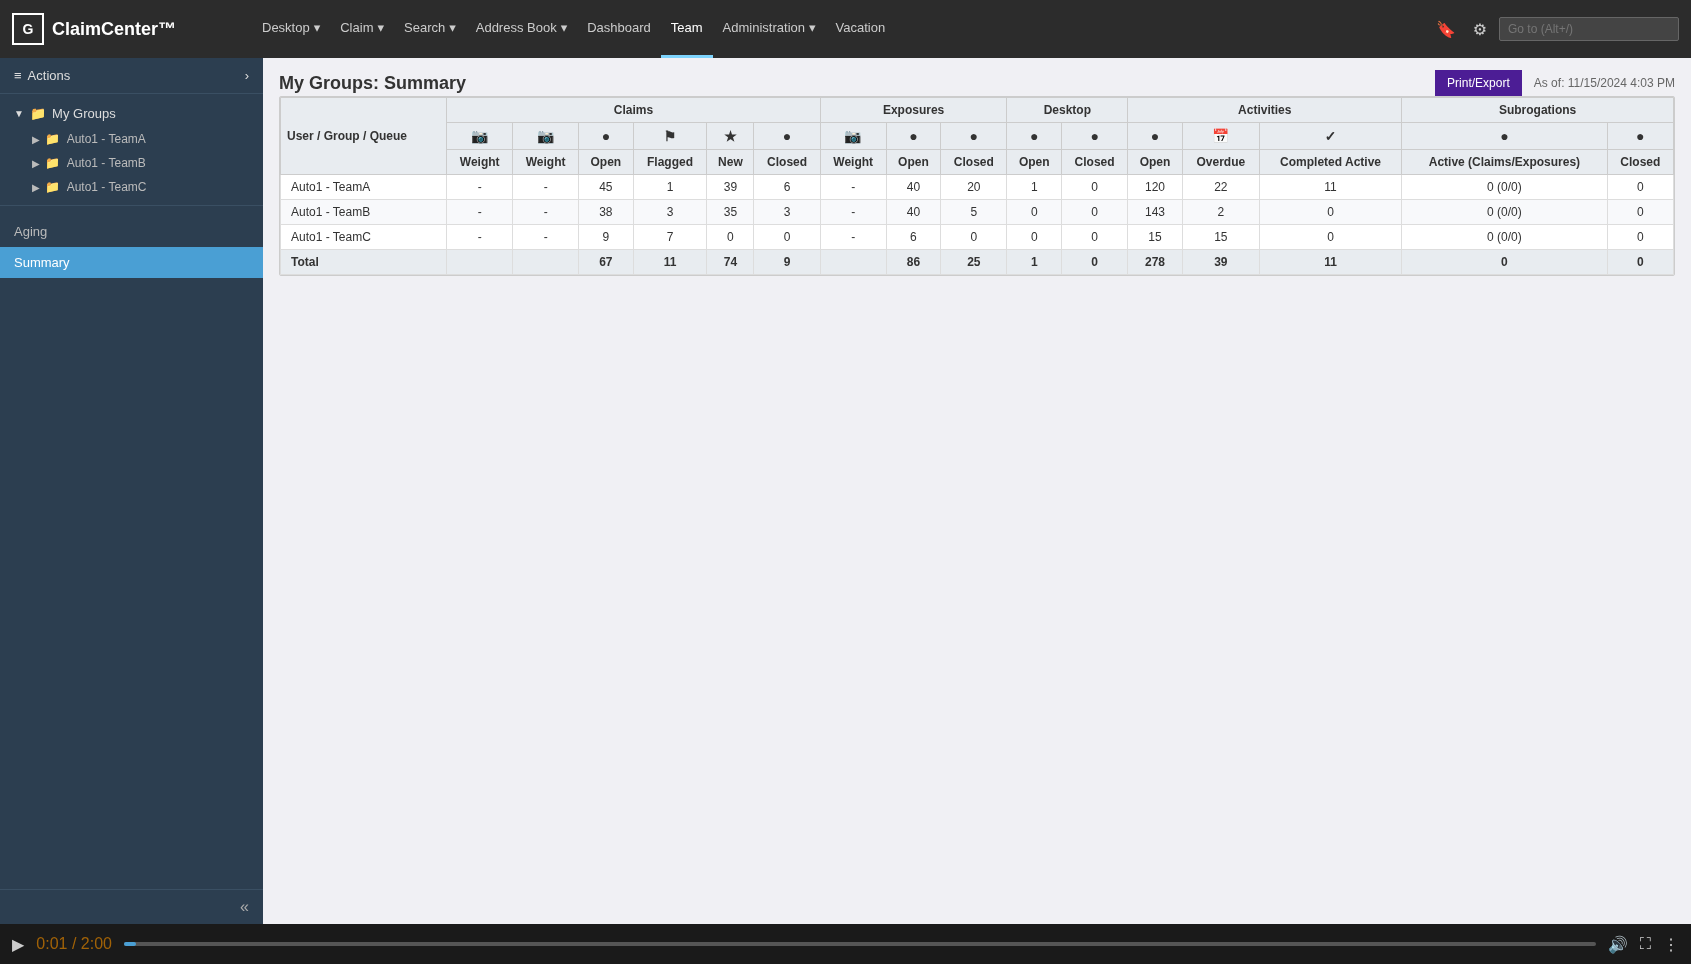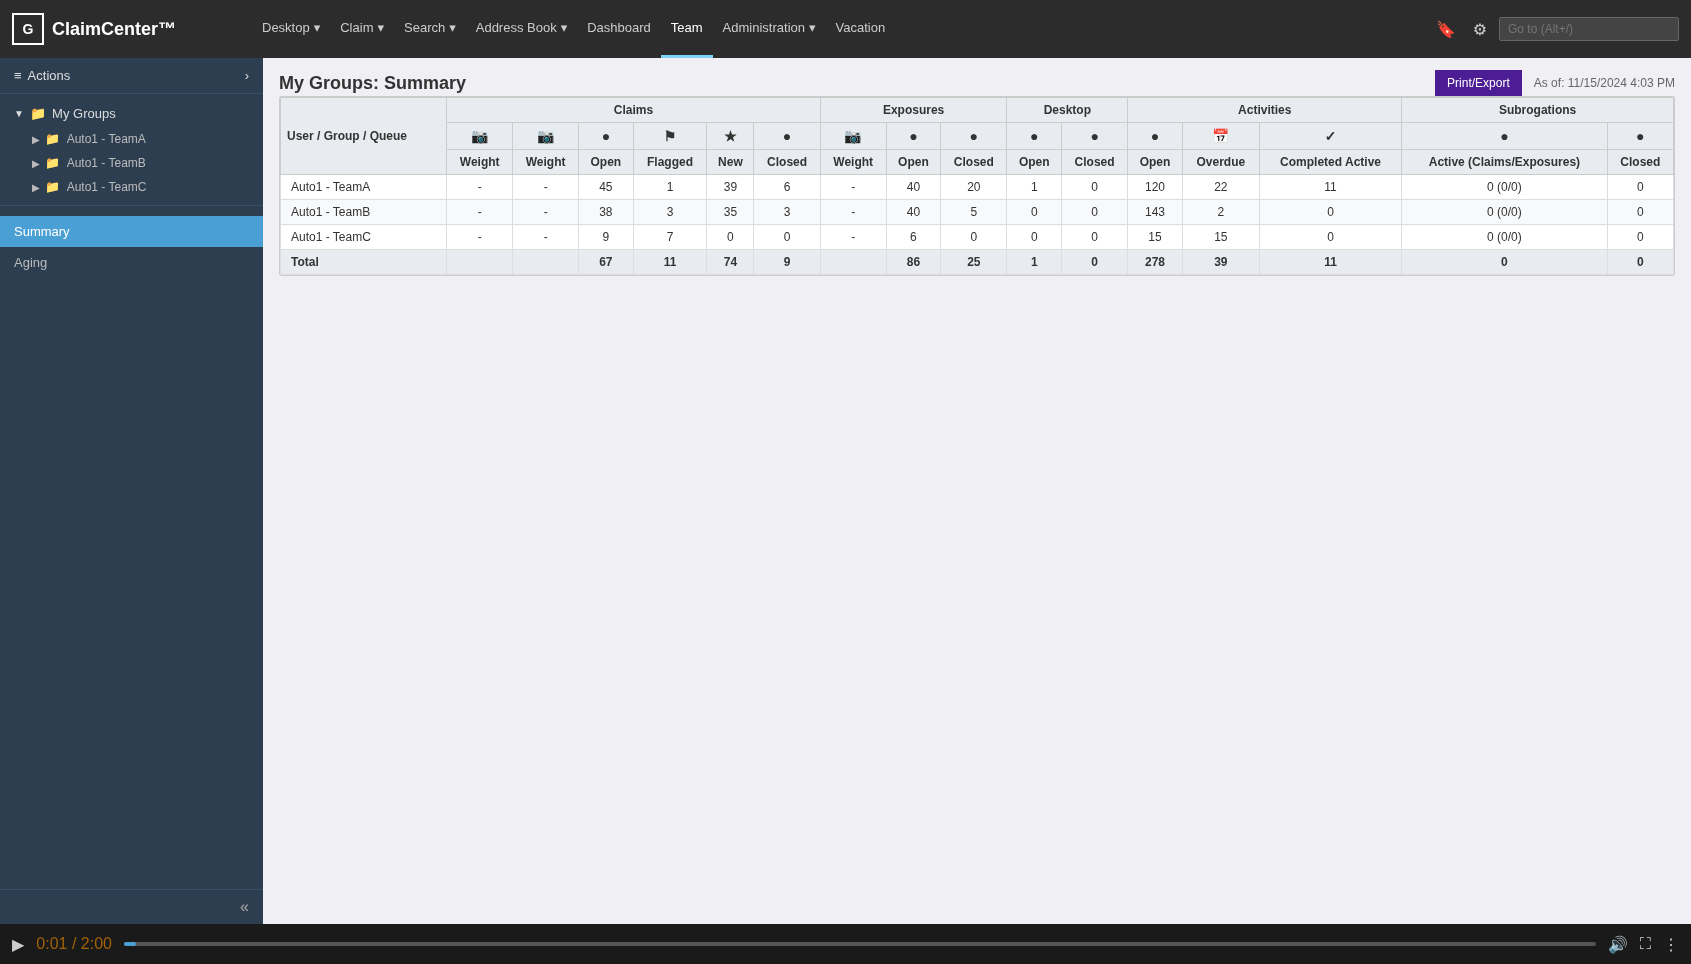--- a/index.html
+++ b/index.html
@@ -349,11 +349,11 @@
     </div>
 
     <div class="sidebar-nav-section">
+      <div class="sidebar-nav-item">
+        <span>Aging</span>
+      </div>
       <div class="sidebar-nav-item active">
         <span>Summary</span>
-      </div>
-      <div class="sidebar-nav-item">
-        <span>Aging</span>
       </div>
     </div>
 

